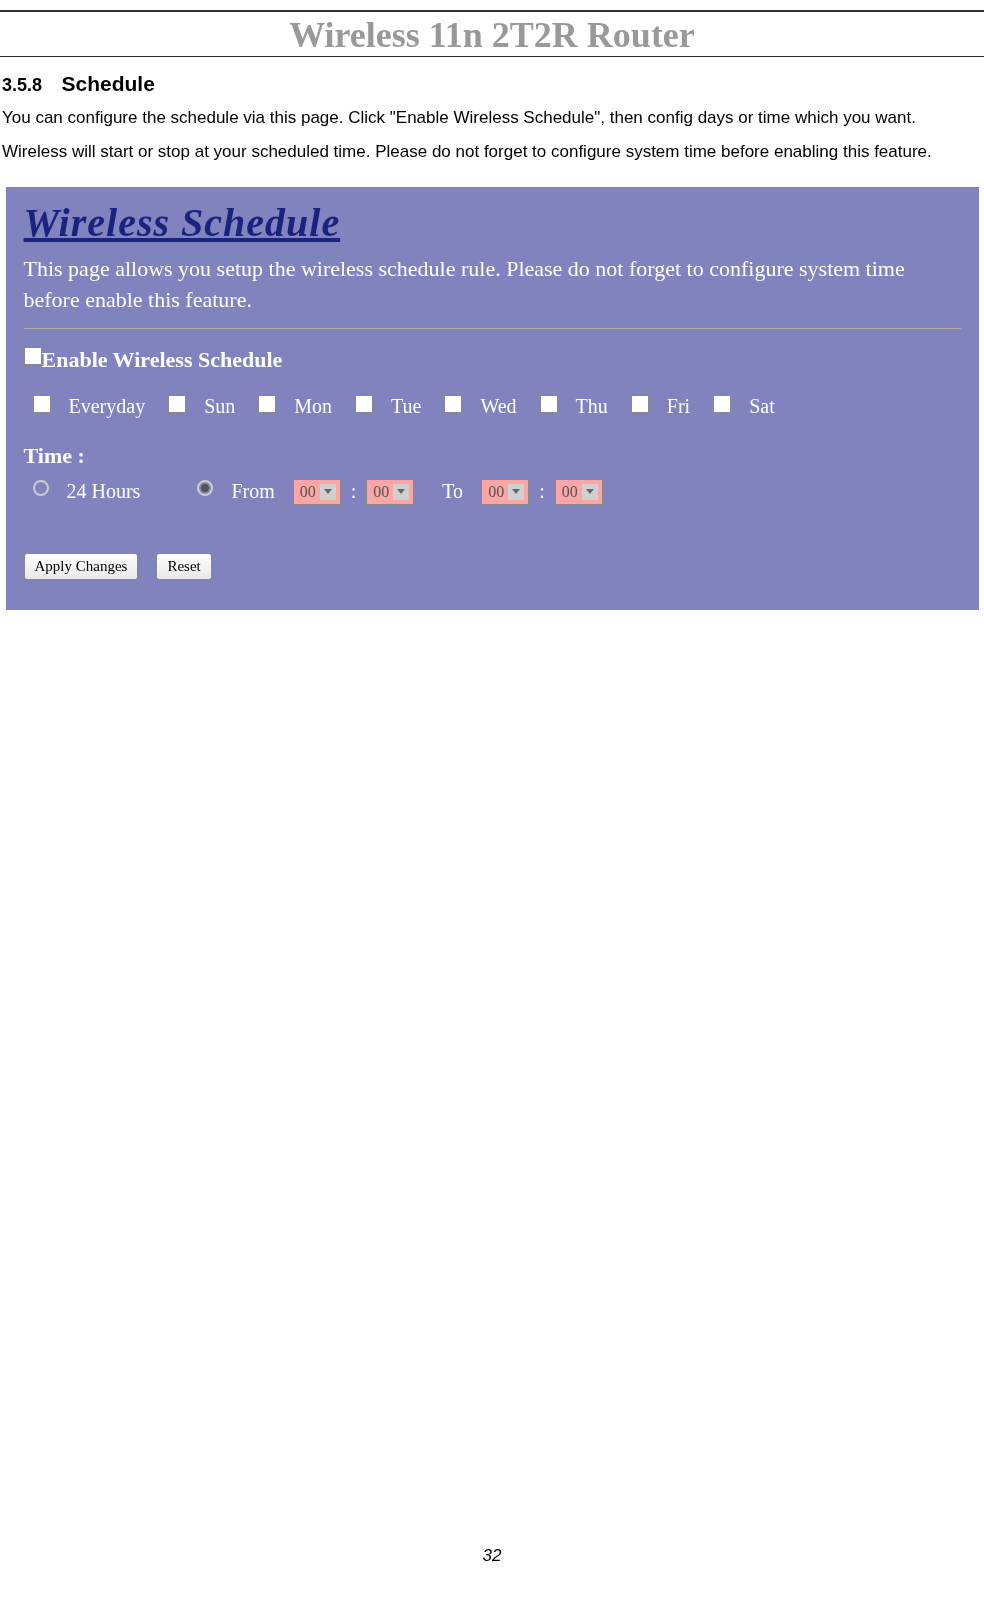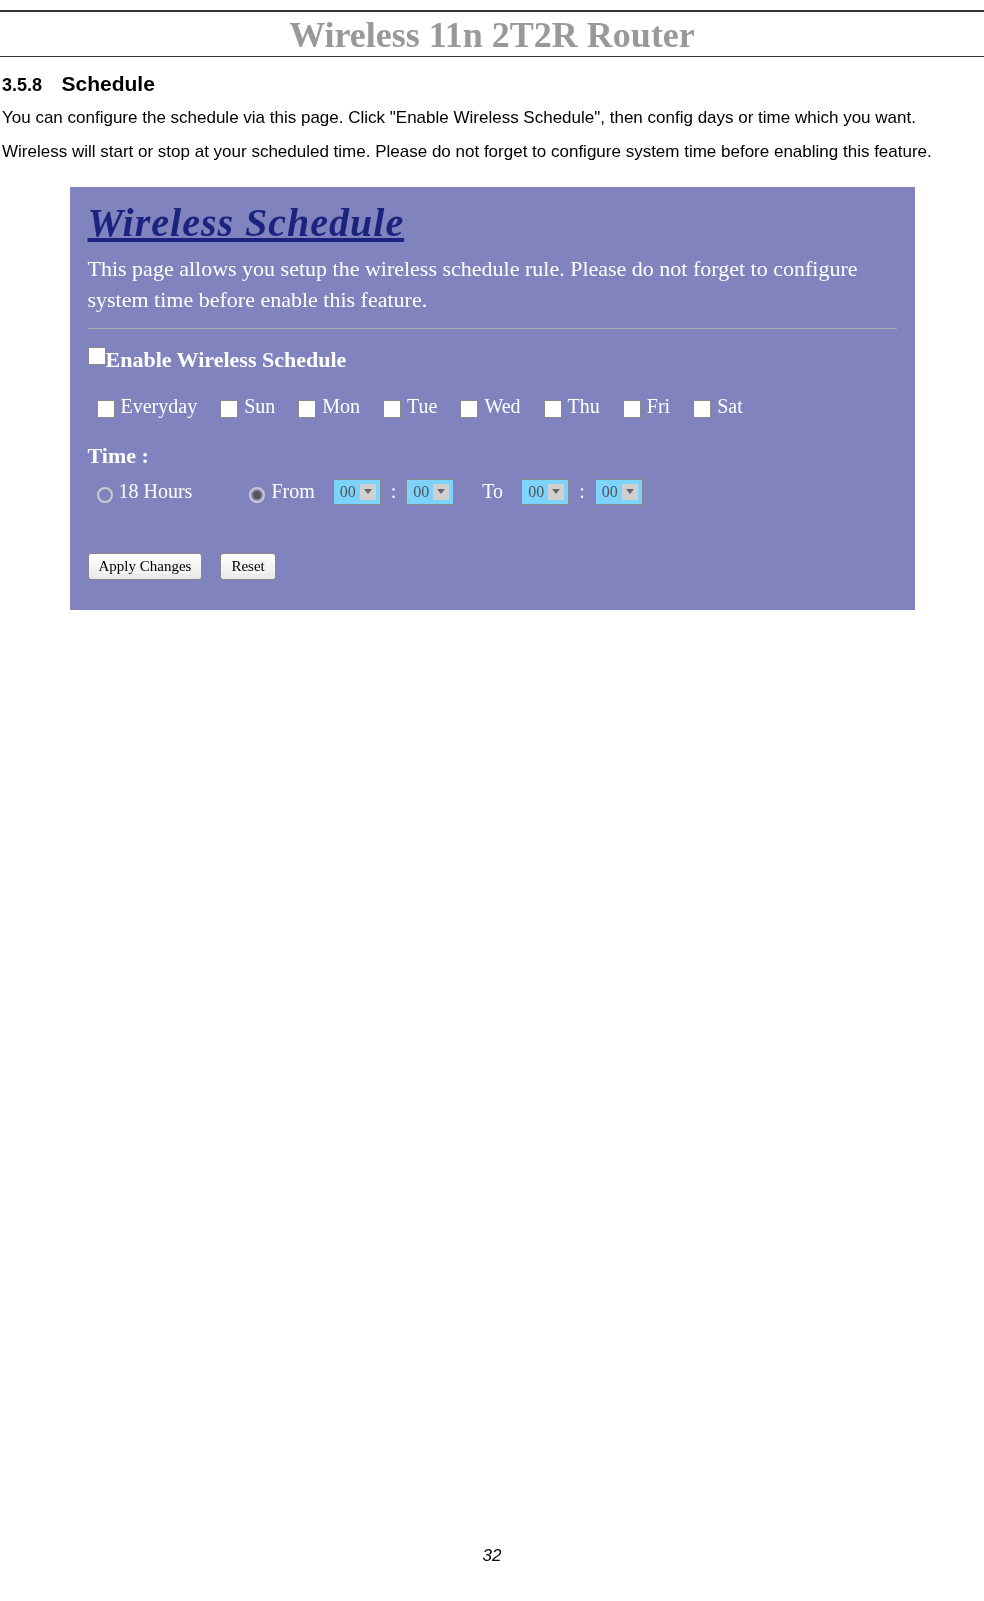--- a/index.html
+++ b/index.html
@@ -47,7 +47,7 @@
     }
     .screenshot-container {
       margin: 18px auto 0 auto;
-      width: 845px;
+      width: 973px;
     }
     .panel {
       background: #8183bf;

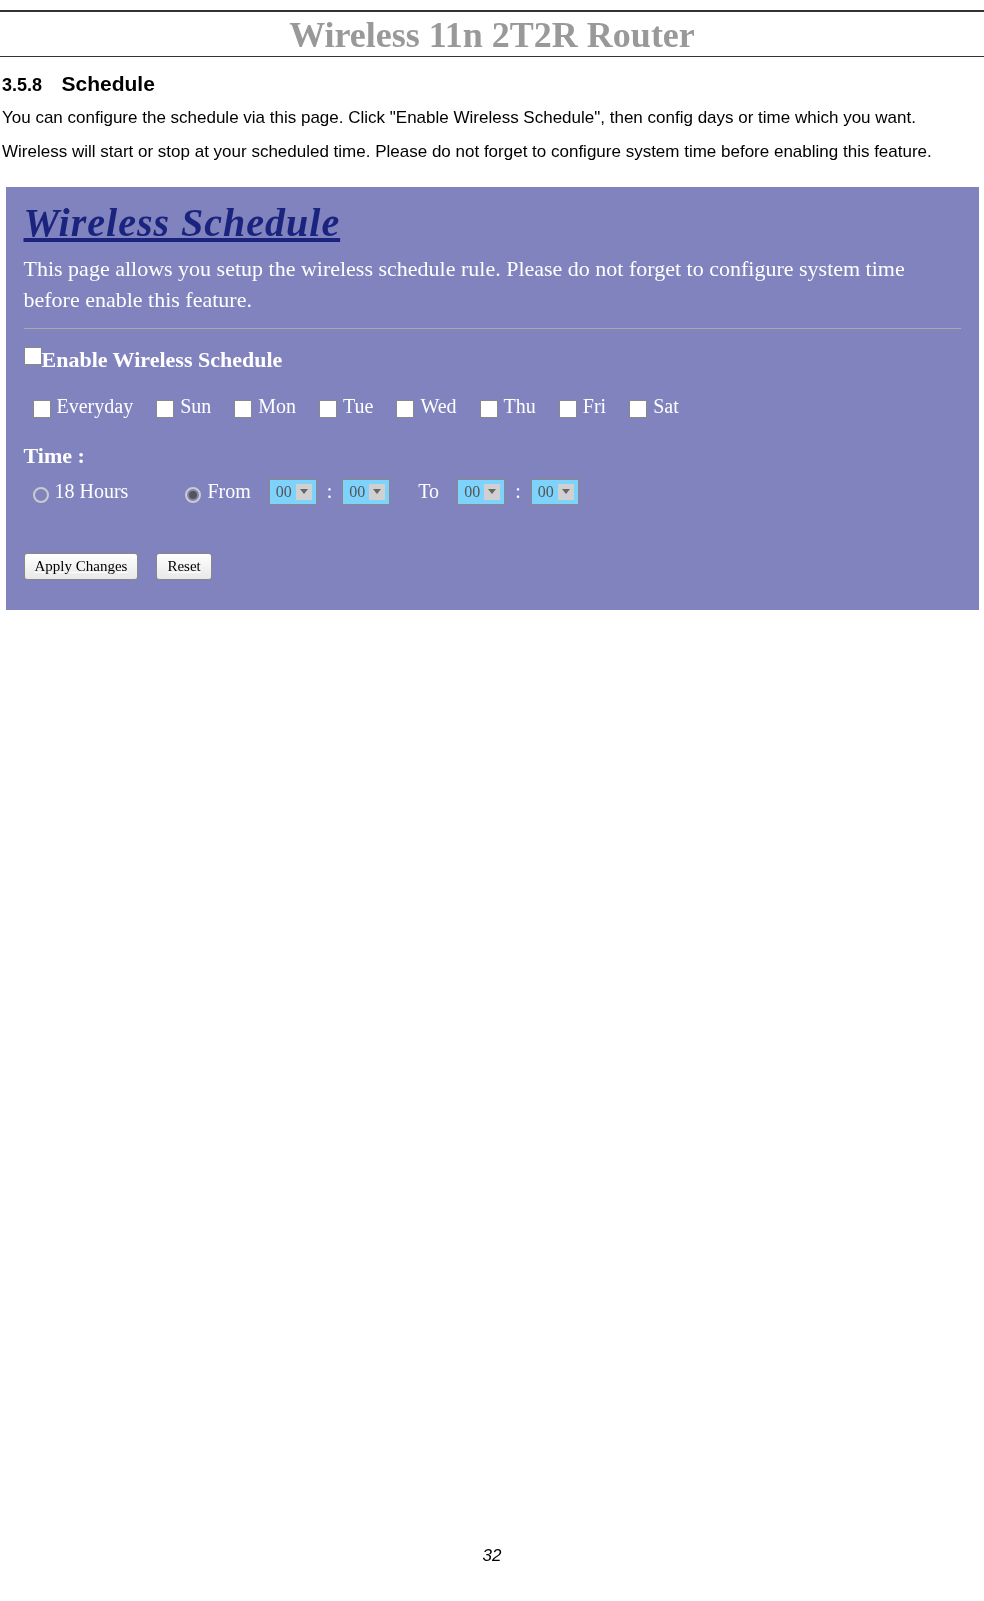--- a/index.html
+++ b/index.html
@@ -109,8 +109,8 @@
     }
     .day-item {
       display: flex;
-      align-items: flex-end;
-      gap: 6px;
+      align-items: flex-start;
+      gap: 18px;
       padding-left: 9px;
     }
     .day-label {

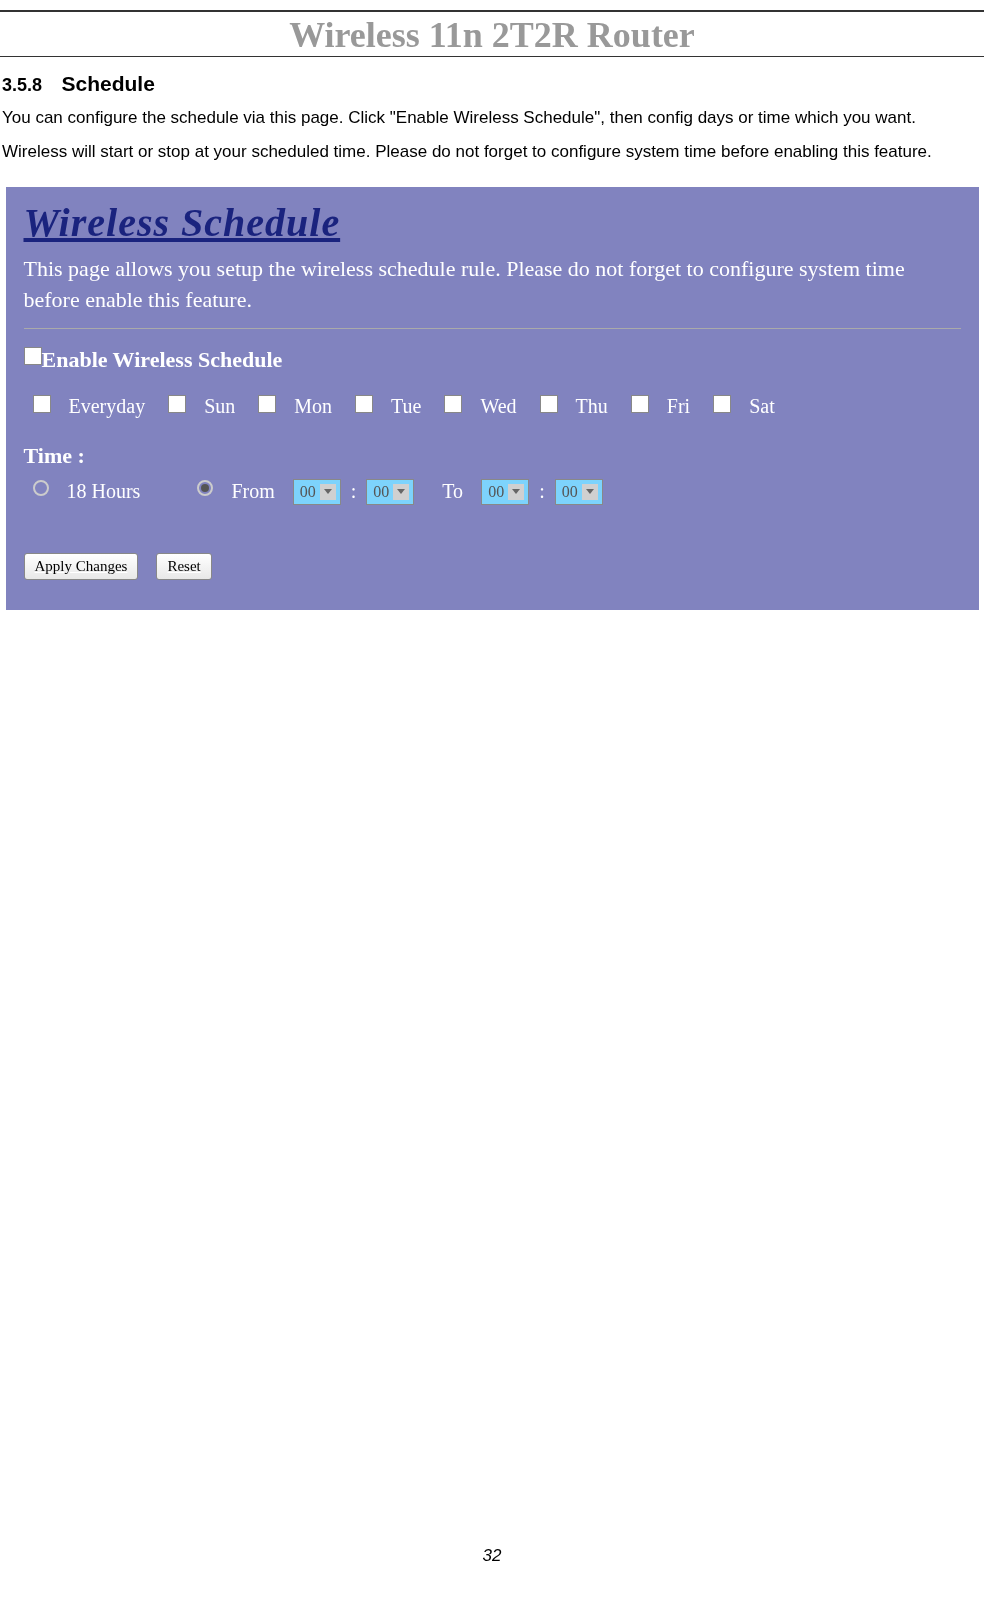--- a/index.html
+++ b/index.html
@@ -266,7 +266,7 @@
       <div class="time-row">
         <div class="day-item">
           <span class="radio"></span>
-          <span class="time-label">18 Hours</span>
+          <span class="time-label">24 Hours</span>
         </div>
         <div class="day-item" style="margin-left:30px;">
           <span class="radio selected"></span>

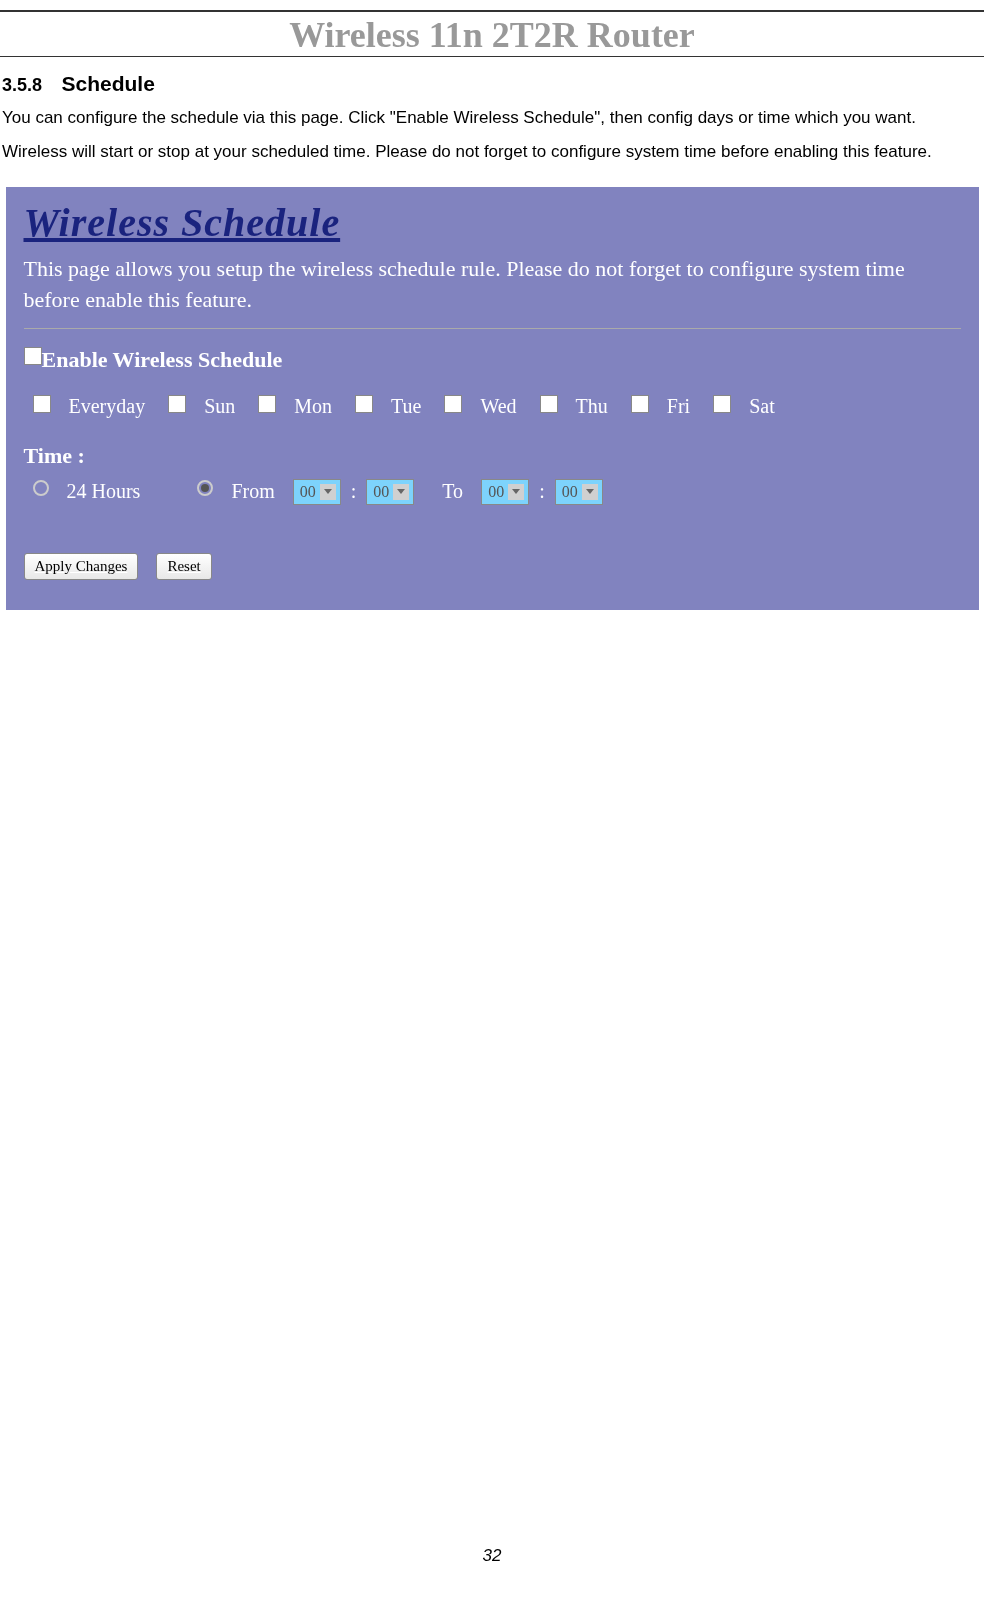--- a/index.html
+++ b/index.html
@@ -151,7 +151,7 @@
     .select-box {
       display: inline-flex;
       align-items: center;
-      background: #7dd3fc;
+      background: #fca5a5;
       border: 1px solid #888;
       height: 26px;
       padding: 0 4px 0 6px;

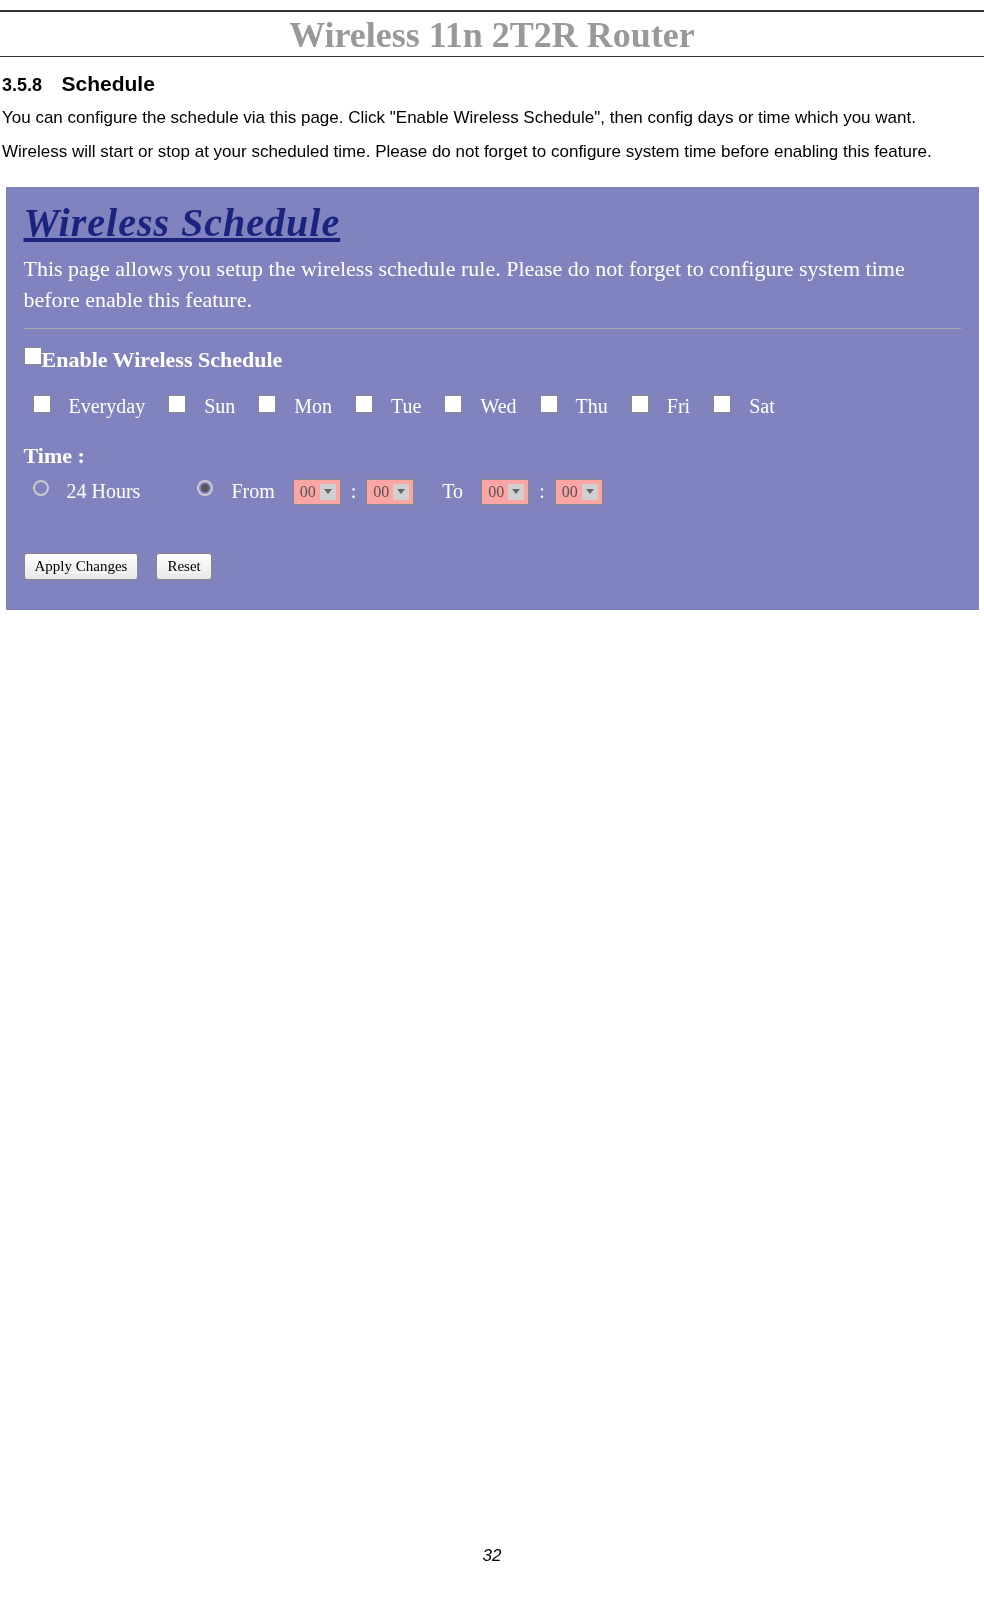--- a/index.html
+++ b/index.html
@@ -176,7 +176,6 @@
     .button-row {
       display: flex;
       gap: 18px;
-      text-decoration: underline;
     }
     .btn {
       background: linear-gradient(#fff, #e8e8e8);

